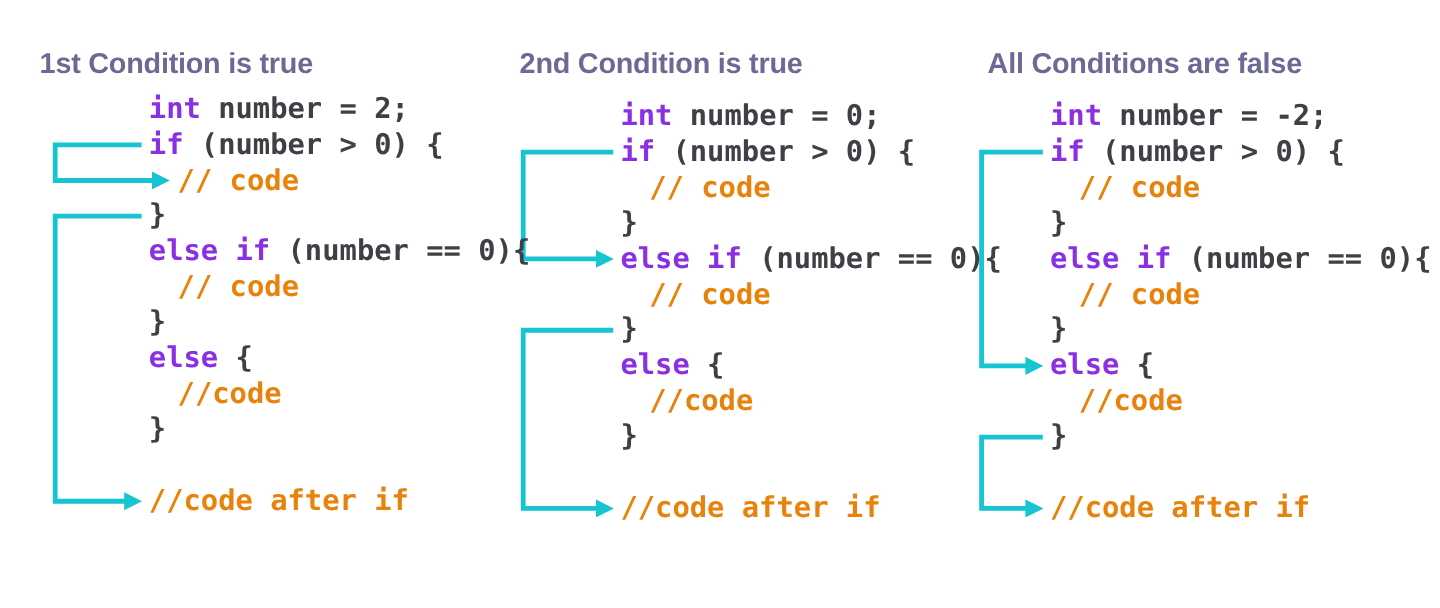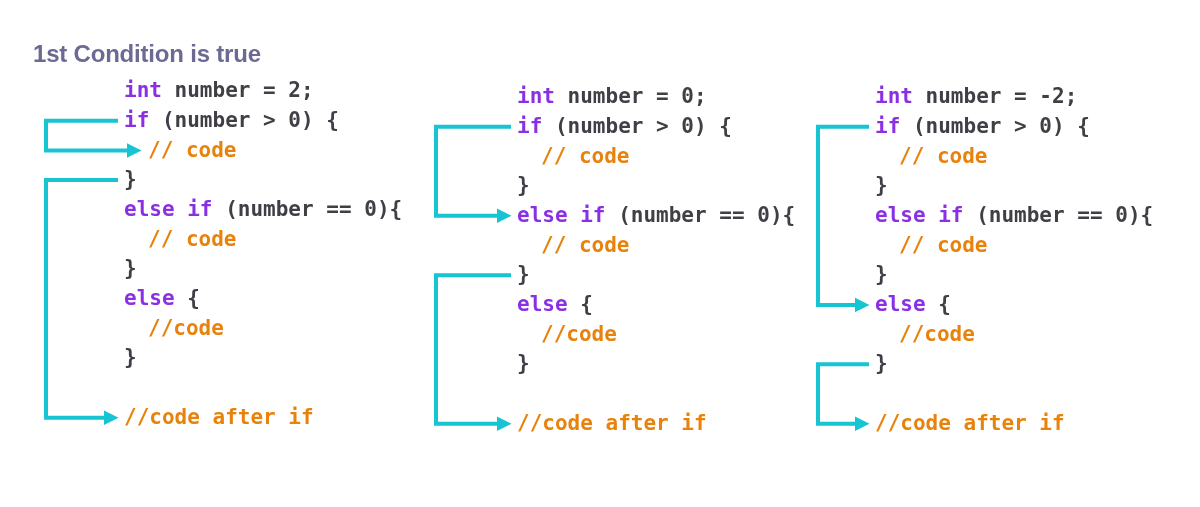--- a/index.html
+++ b/index.html
@@ -85,6 +85,7 @@
   </section>
 
   <section class="panel">
+    <h2 class="panel-title" style="left: 433px; top: 41px;">2nd Condition is true</h2>
     <div class="code-block" style="left: 517px; top: 82.15px;"><div class="code-line"><span class="tok-keyword">int</span><span class="tok-plain"> number = 0;</span></div><div class="code-line"><span class="tok-keyword">if</span><span class="tok-plain"> (number &gt; 0) {</span></div><div class="code-line" style="padding-left: 24px;"><span class="tok-comment">// code</span></div><div class="code-line"><span class="tok-plain">}</span></div><div class="code-line"><span class="tok-keyword">else if</span><span class="tok-plain"> (number == 0){</span></div><div class="code-line" style="padding-left: 24px;"><span class="tok-comment">// code</span></div><div class="code-line"><span class="tok-plain">}</span></div><div class="code-line"><span class="tok-keyword">else</span><span class="tok-plain"> {</span></div><div class="code-line" style="padding-left: 24px;"><span class="tok-comment">//code</span></div><div class="code-line"><span class="tok-plain">}</span></div><div class="code-line">&nbsp;</div><div class="code-line"><span class="tok-comment">//code after if</span></div></div>
   </section>
 

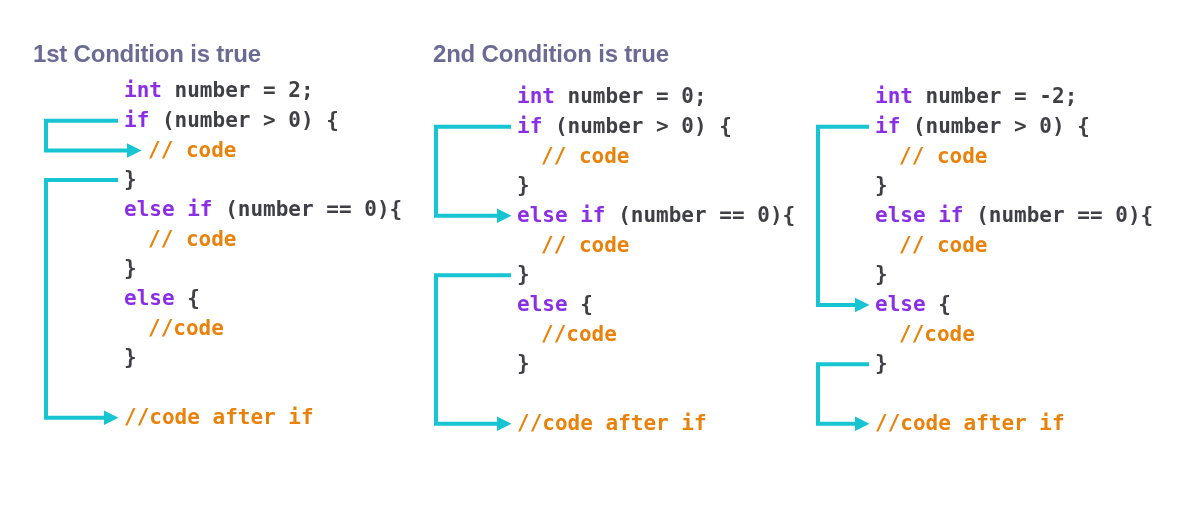--- a/index.html
+++ b/index.html
@@ -90,6 +90,7 @@
   </section>
 
   <section class="panel">
+    <h2 class="panel-title" style="left: 823px; top: 41px;">All Conditions are false</h2>
     <div class="code-block" style="left: 875px; top: 82.15px;"><div class="code-line"><span class="tok-keyword">int</span><span class="tok-plain"> number = -2;</span></div><div class="code-line"><span class="tok-keyword">if</span><span class="tok-plain"> (number &gt; 0) {</span></div><div class="code-line" style="padding-left: 24px;"><span class="tok-comment">// code</span></div><div class="code-line"><span class="tok-plain">}</span></div><div class="code-line"><span class="tok-keyword">else if</span><span class="tok-plain"> (number == 0){</span></div><div class="code-line" style="padding-left: 24px;"><span class="tok-comment">// code</span></div><div class="code-line"><span class="tok-plain">}</span></div><div class="code-line"><span class="tok-keyword">else</span><span class="tok-plain"> {</span></div><div class="code-line" style="padding-left: 24px;"><span class="tok-comment">//code</span></div><div class="code-line"><span class="tok-plain">}</span></div><div class="code-line">&nbsp;</div><div class="code-line"><span class="tok-comment">//code after if</span></div></div>
   </section>
 </div>

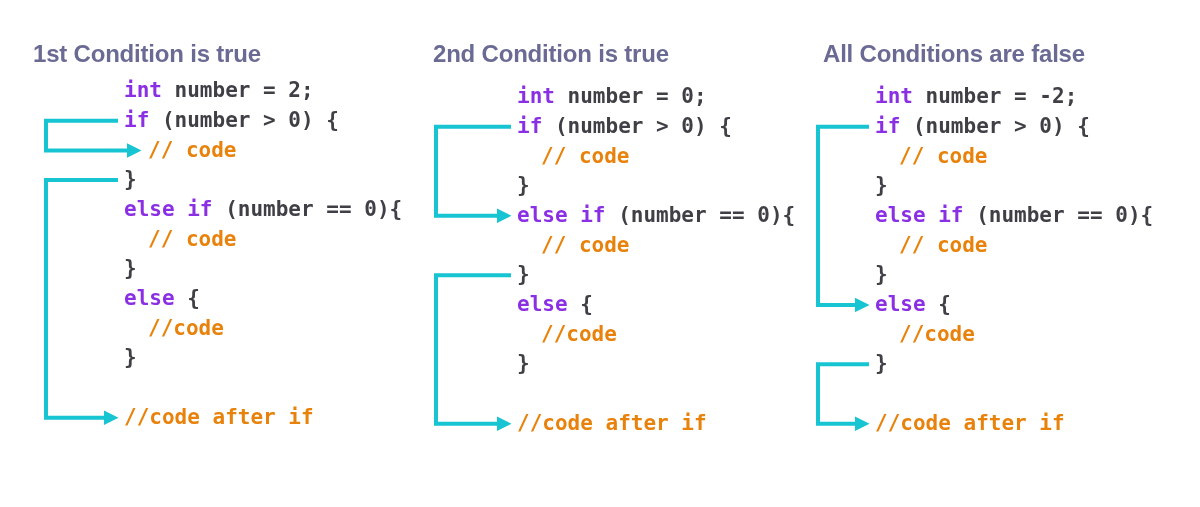--- a/index.html
+++ b/index.html
@@ -42,7 +42,7 @@
     position: absolute;
     font-family: "DejaVu Sans Mono", "Liberation Mono", monospace;
     font-weight: 700;
-    font-size: 21px;
+    font-size: 24px;
     white-space: pre;
   }
   .code-line {

